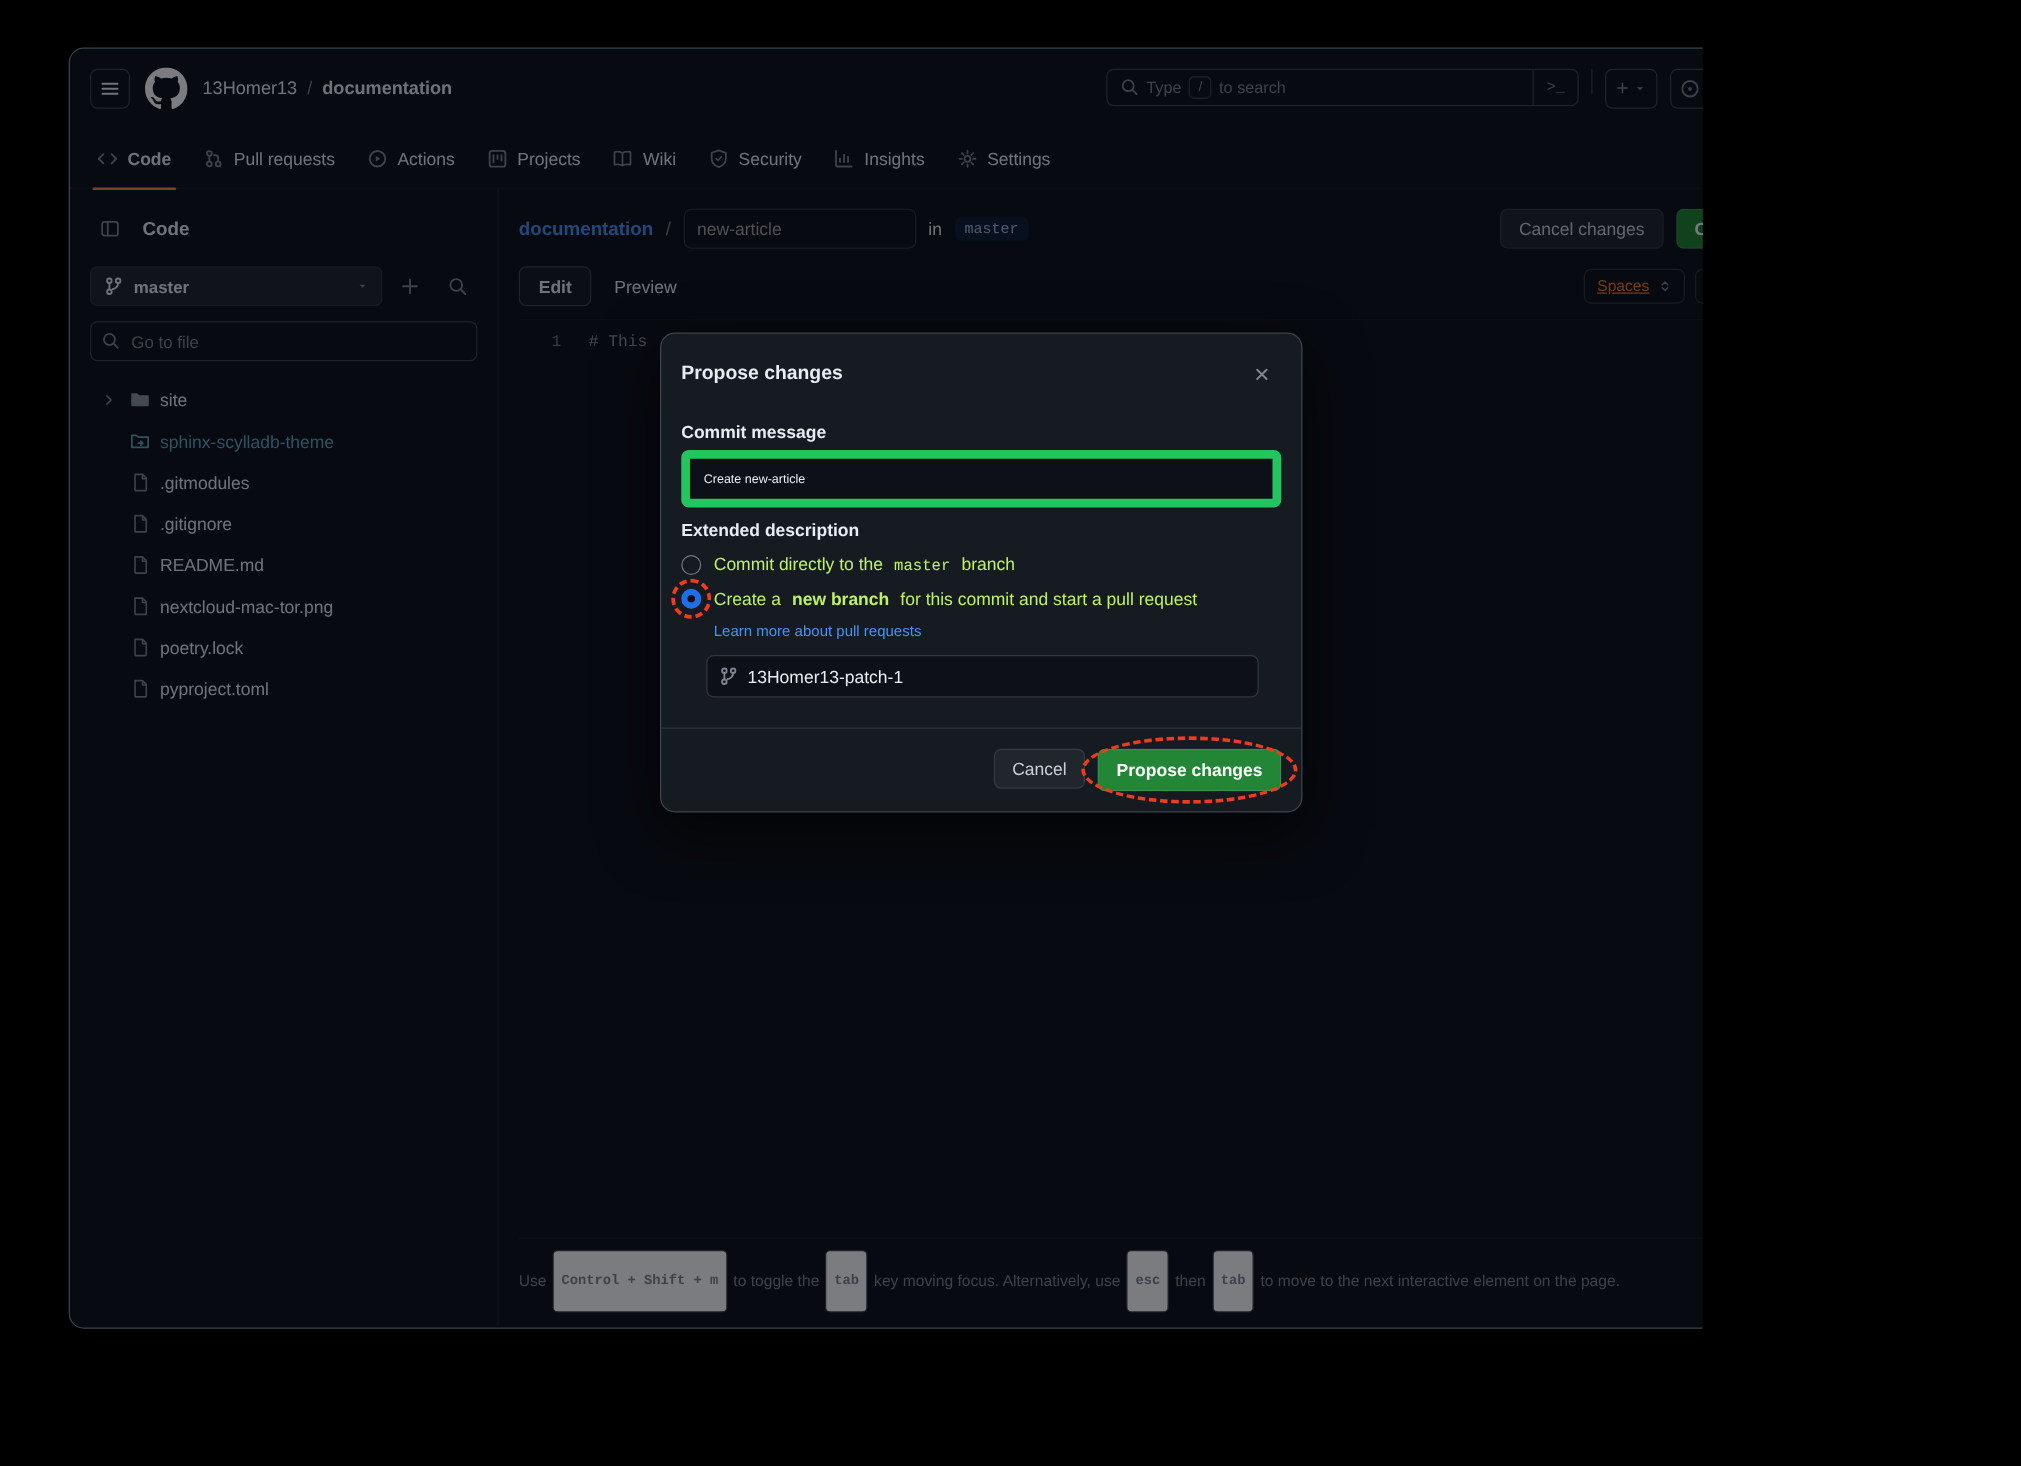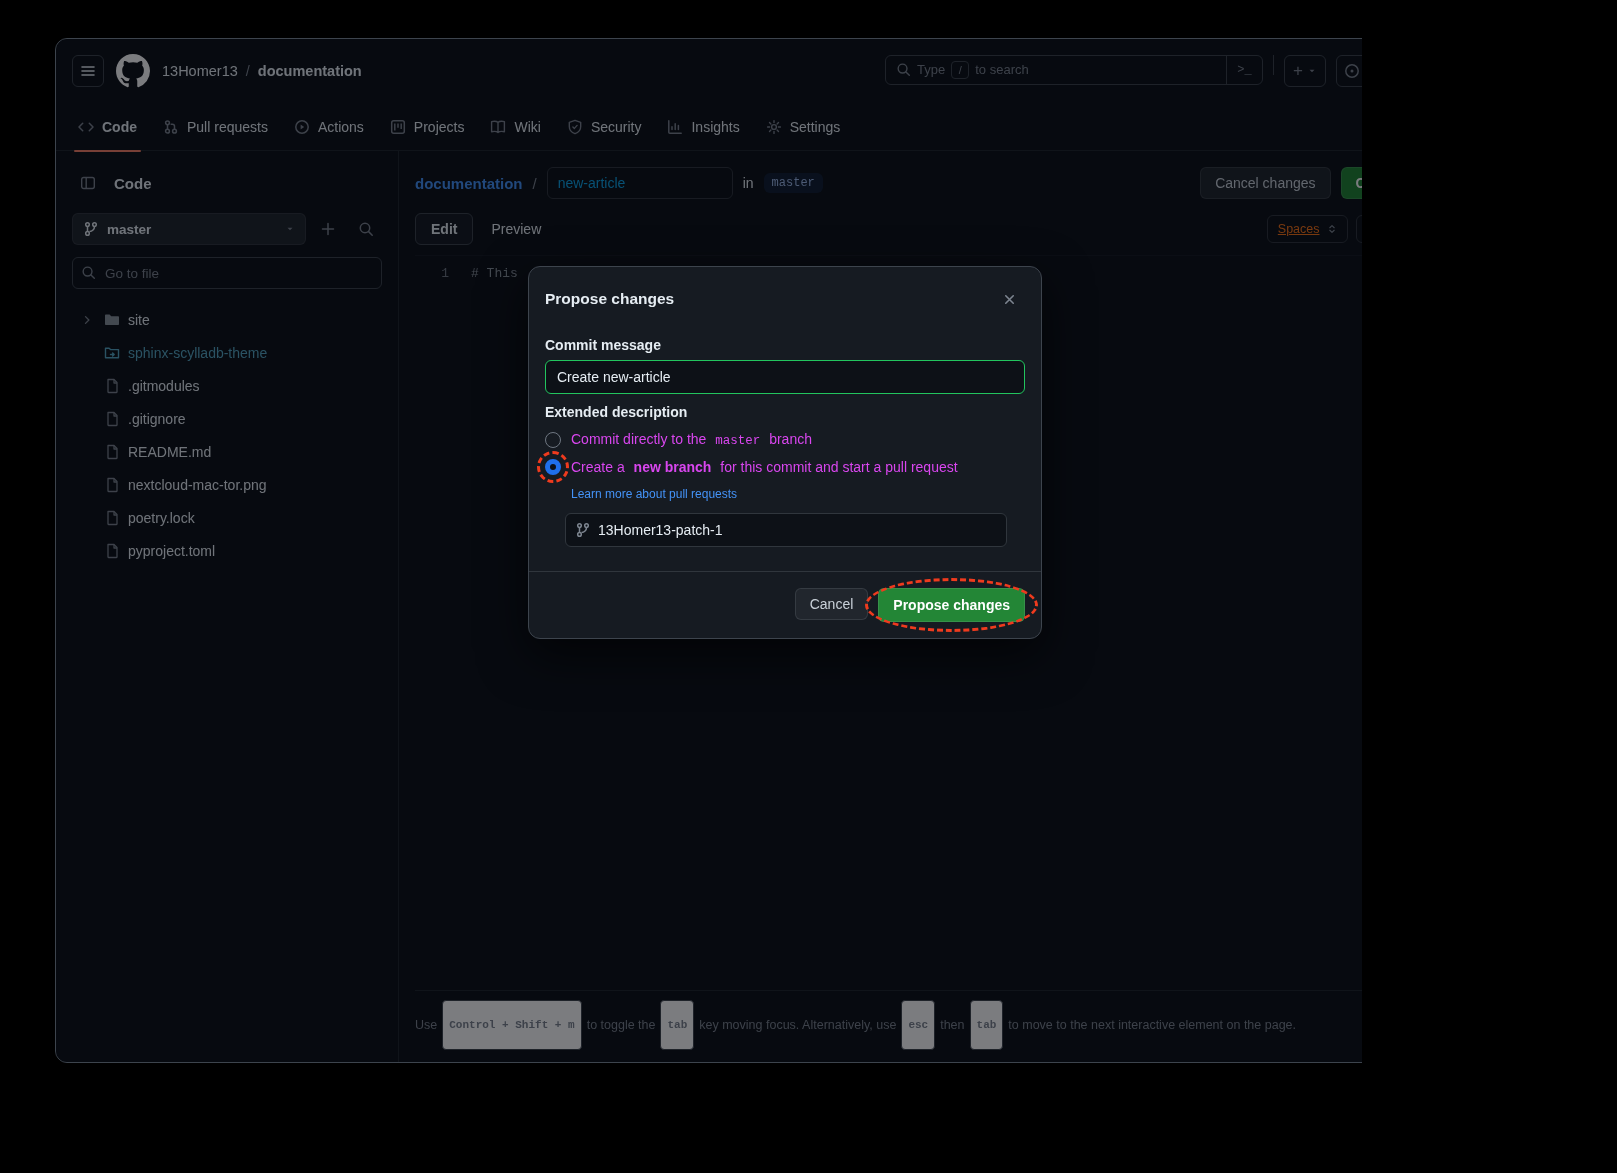--- a/index.html
+++ b/index.html
@@ -77,7 +77,7 @@
   .doc-link{color:#4493f8;font-size:15px;font-weight:600;text-decoration:none;}
   .crumb-sep{color:#7d8590;font-size:15px;}
   .fname-input{width:186px;height:32px;background:#0d1117;border:1px solid #30363d;border-radius:6px;
-    color:#0ea5e9;font-size:14px;padding:0 10px;outline:none;}
+    color:#a3a3a3;font-size:14px;padding:0 10px;outline:none;}
   .in-lbl{color:#e6edf3;font-size:14px;}
   .branch-badge{font-family:"Liberation Mono",monospace;font-size:12px;color:#9db8e8;
     background:rgba(56,139,253,0.12);padding:3px 8px;border-radius:6px;}

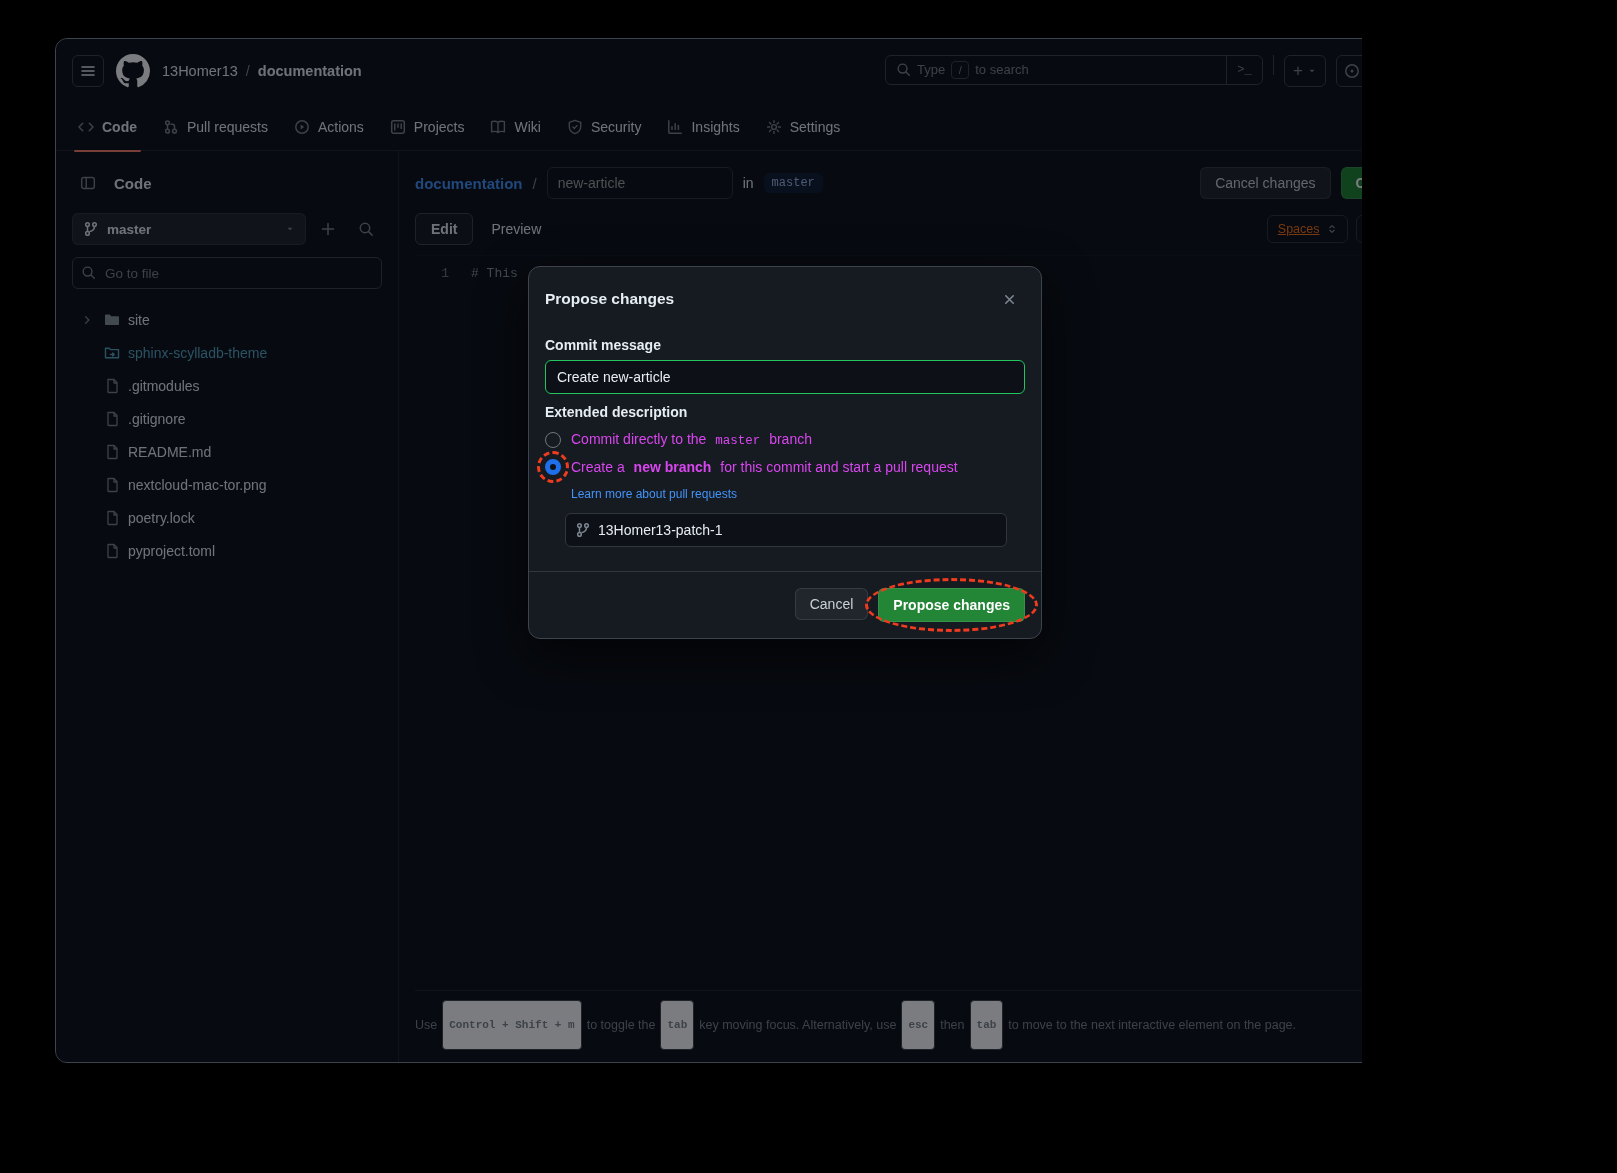--- a/index.html
+++ b/index.html
@@ -115,8 +115,8 @@
     display:flex;align-items:center;justify-content:center;}
   .dlg-body{padding:4px 16px 6px 16px;}
   .fld-label{display:block;font-size:14px;font-weight:700;color:#e6edf3;margin:10px 0 7px;}
-  .txt-input{width:100%;height:32px;background:#0d1117;border:1px solid #22c55e;border-radius:6px;color:#e6edf3;
-    font-size:14px;padding:16px 11px;outline:none;}
+  .txt-input{width:100%;height:32px;background:#0d1117;border:7px solid #22c55e;border-radius:6px;color:#e6edf3;
+    font-size:10px;padding:16px 11px;outline:none;}
   .ta-wrap{position:relative;}
   .txt-area{width:100%;height:172px;background:#0d1117;border:1px solid #30363d;border-radius:6px;color:#e6edf3;
     font-size:14px;padding:9px 11px;outline:none;resize:none;font-family:"Liberation Sans",sans-serif;}

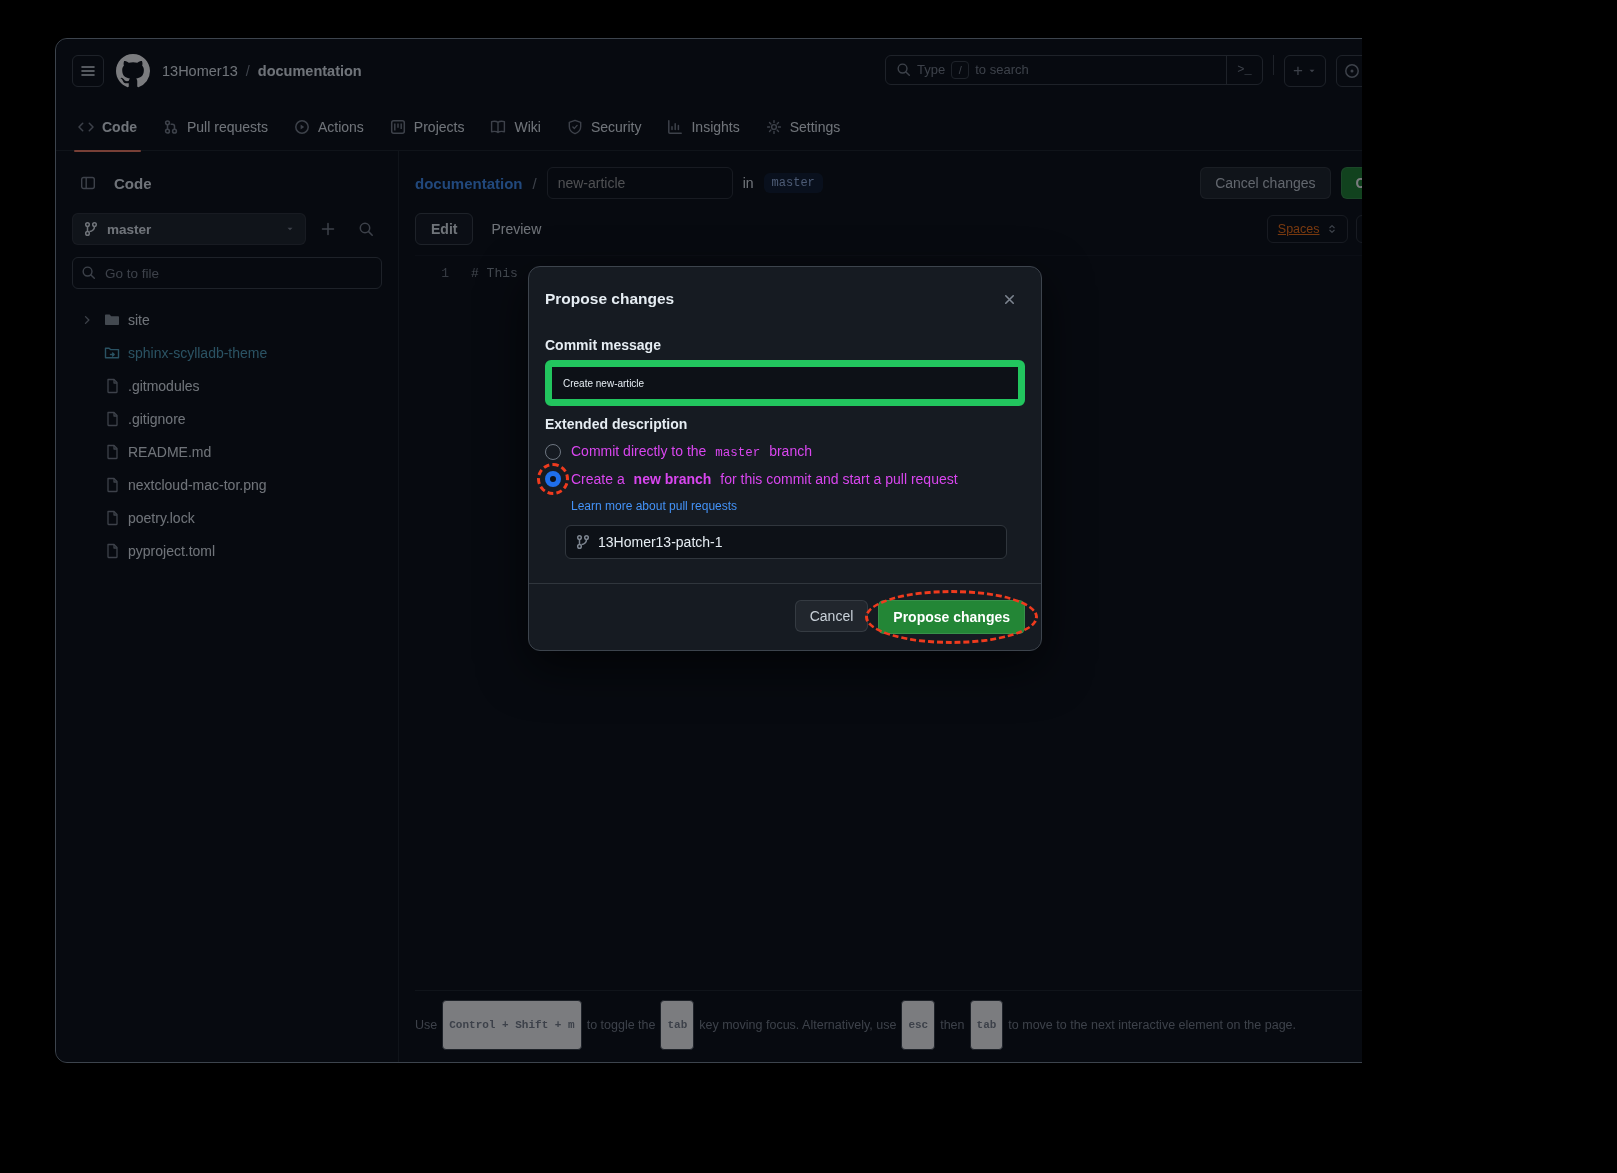--- a/index.html
+++ b/index.html
@@ -128,7 +128,7 @@
   .radio{width:16px;height:16px;border-radius:50%;flex:none;position:relative;border:1px solid #6e7681;background:transparent;}
   .radio.checked{border:5px solid #1f6feb;background:#0d1117;}
   .ann-radio{position:absolute;inset:-13px;border:3px dashed #ef3b1e;border-radius:50%;pointer-events:none;}
-  .rlabel{font-size:14px;color:#d946ef;}
+  .rlabel{font-size:14px;color:#bef264;}
   .rlabel .mono{font-family:"Liberation Mono",monospace;font-size:12.5px;}
   .rlabel .b{font-weight:700;}
   .rlabel > span:not(:first-child){margin-left:5px;}

